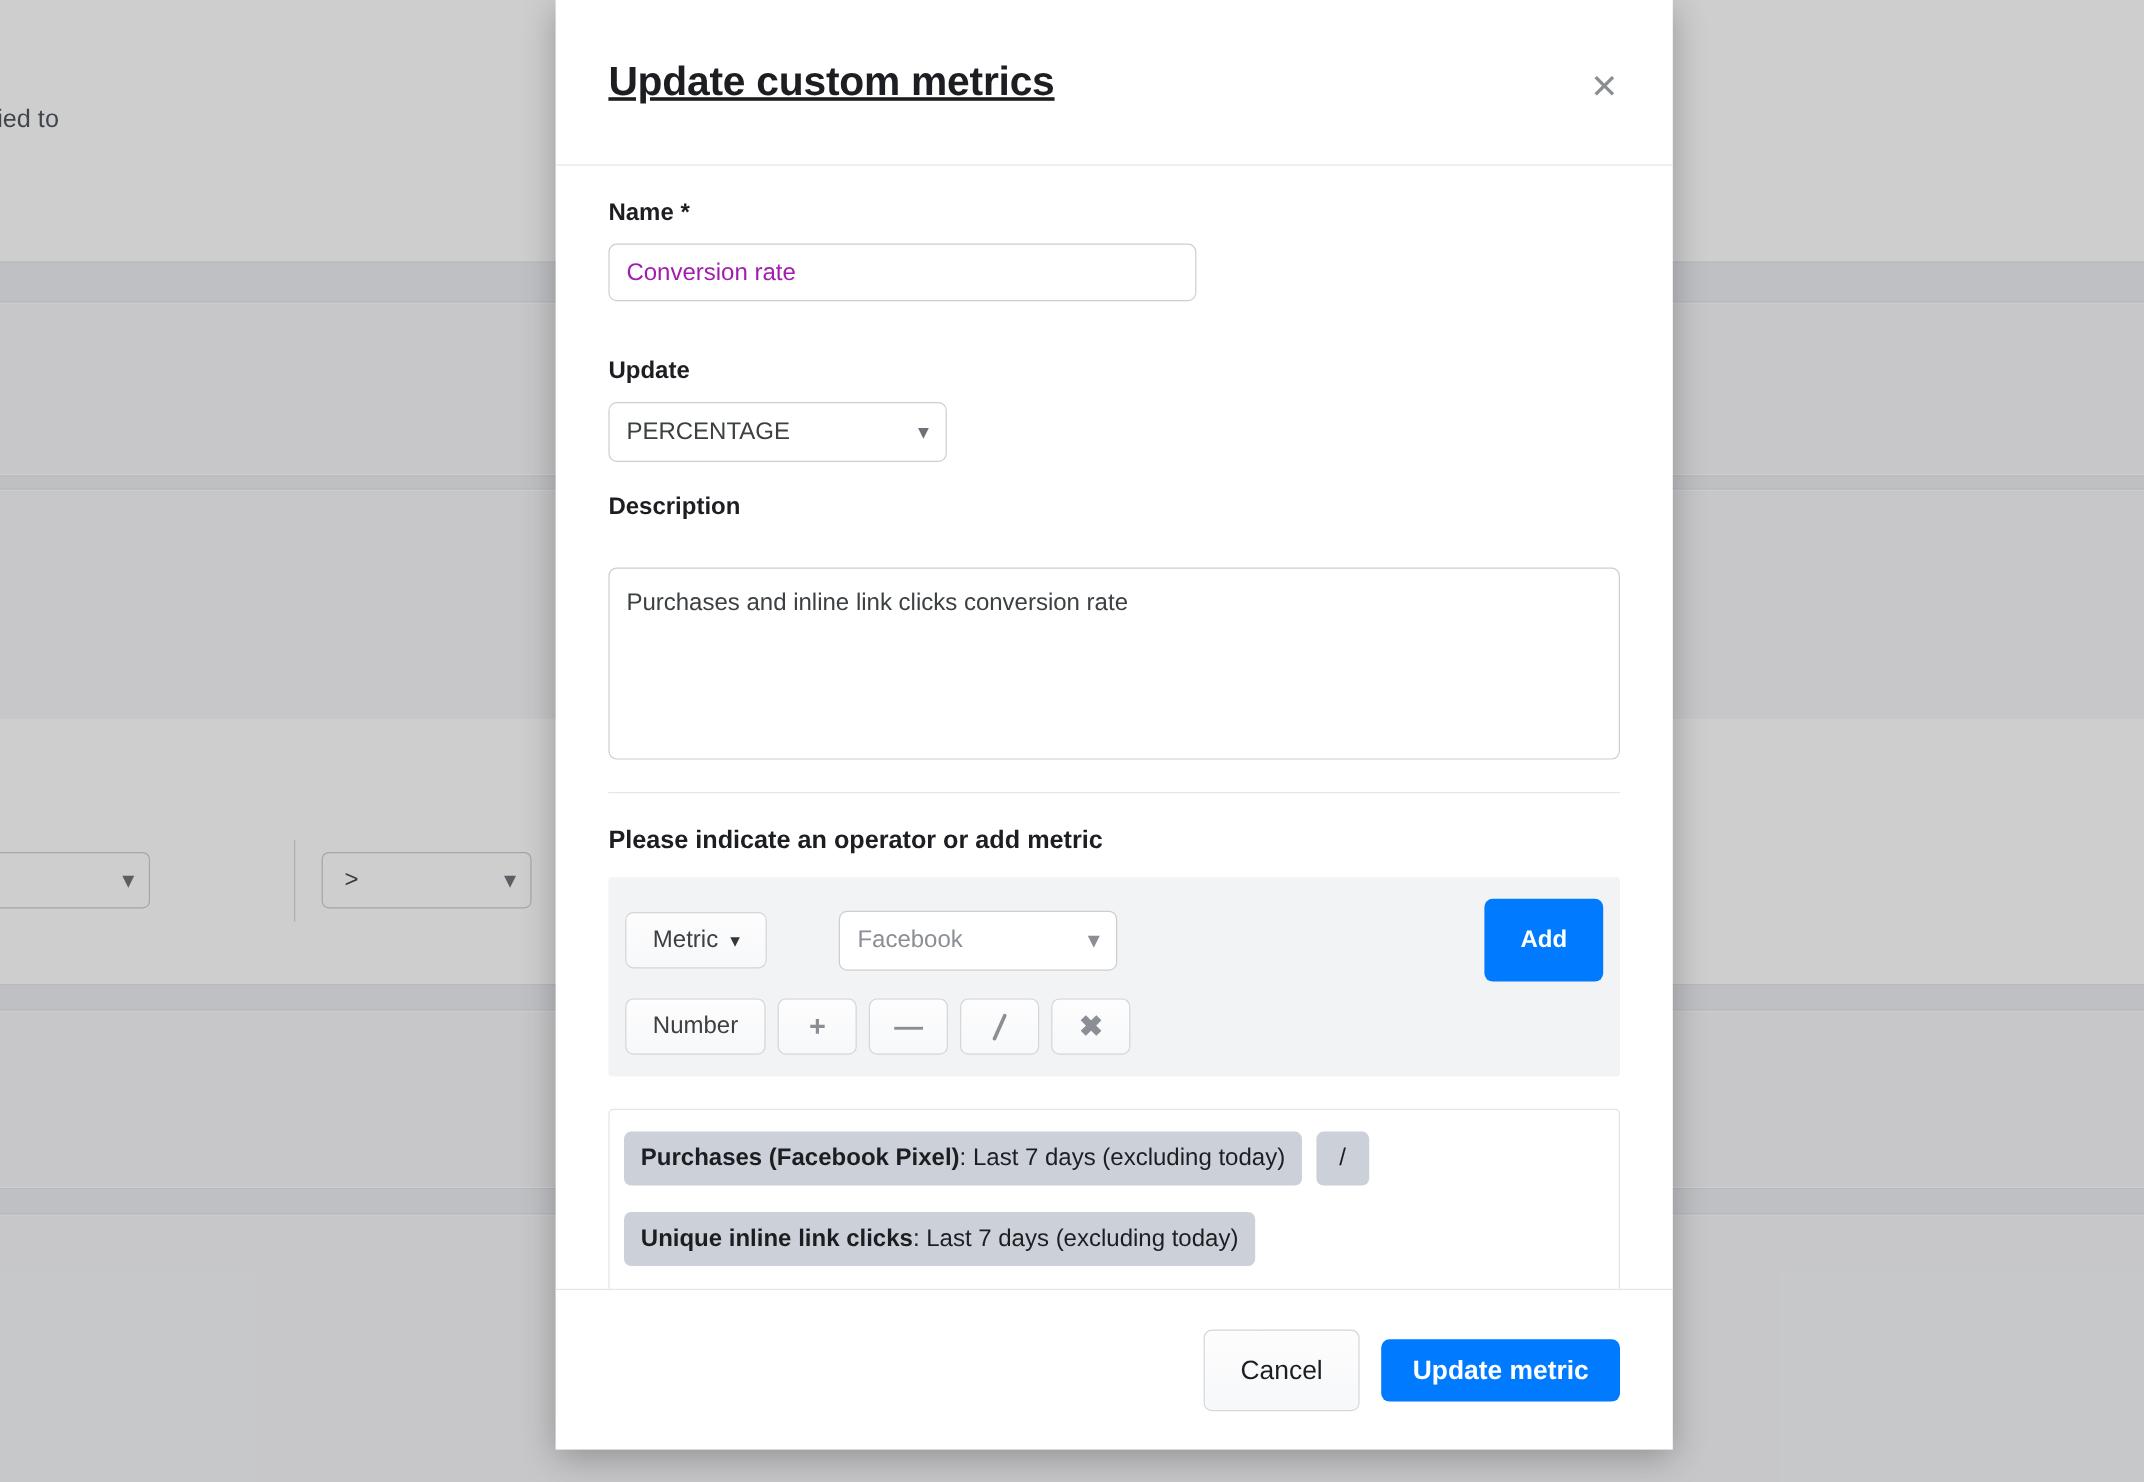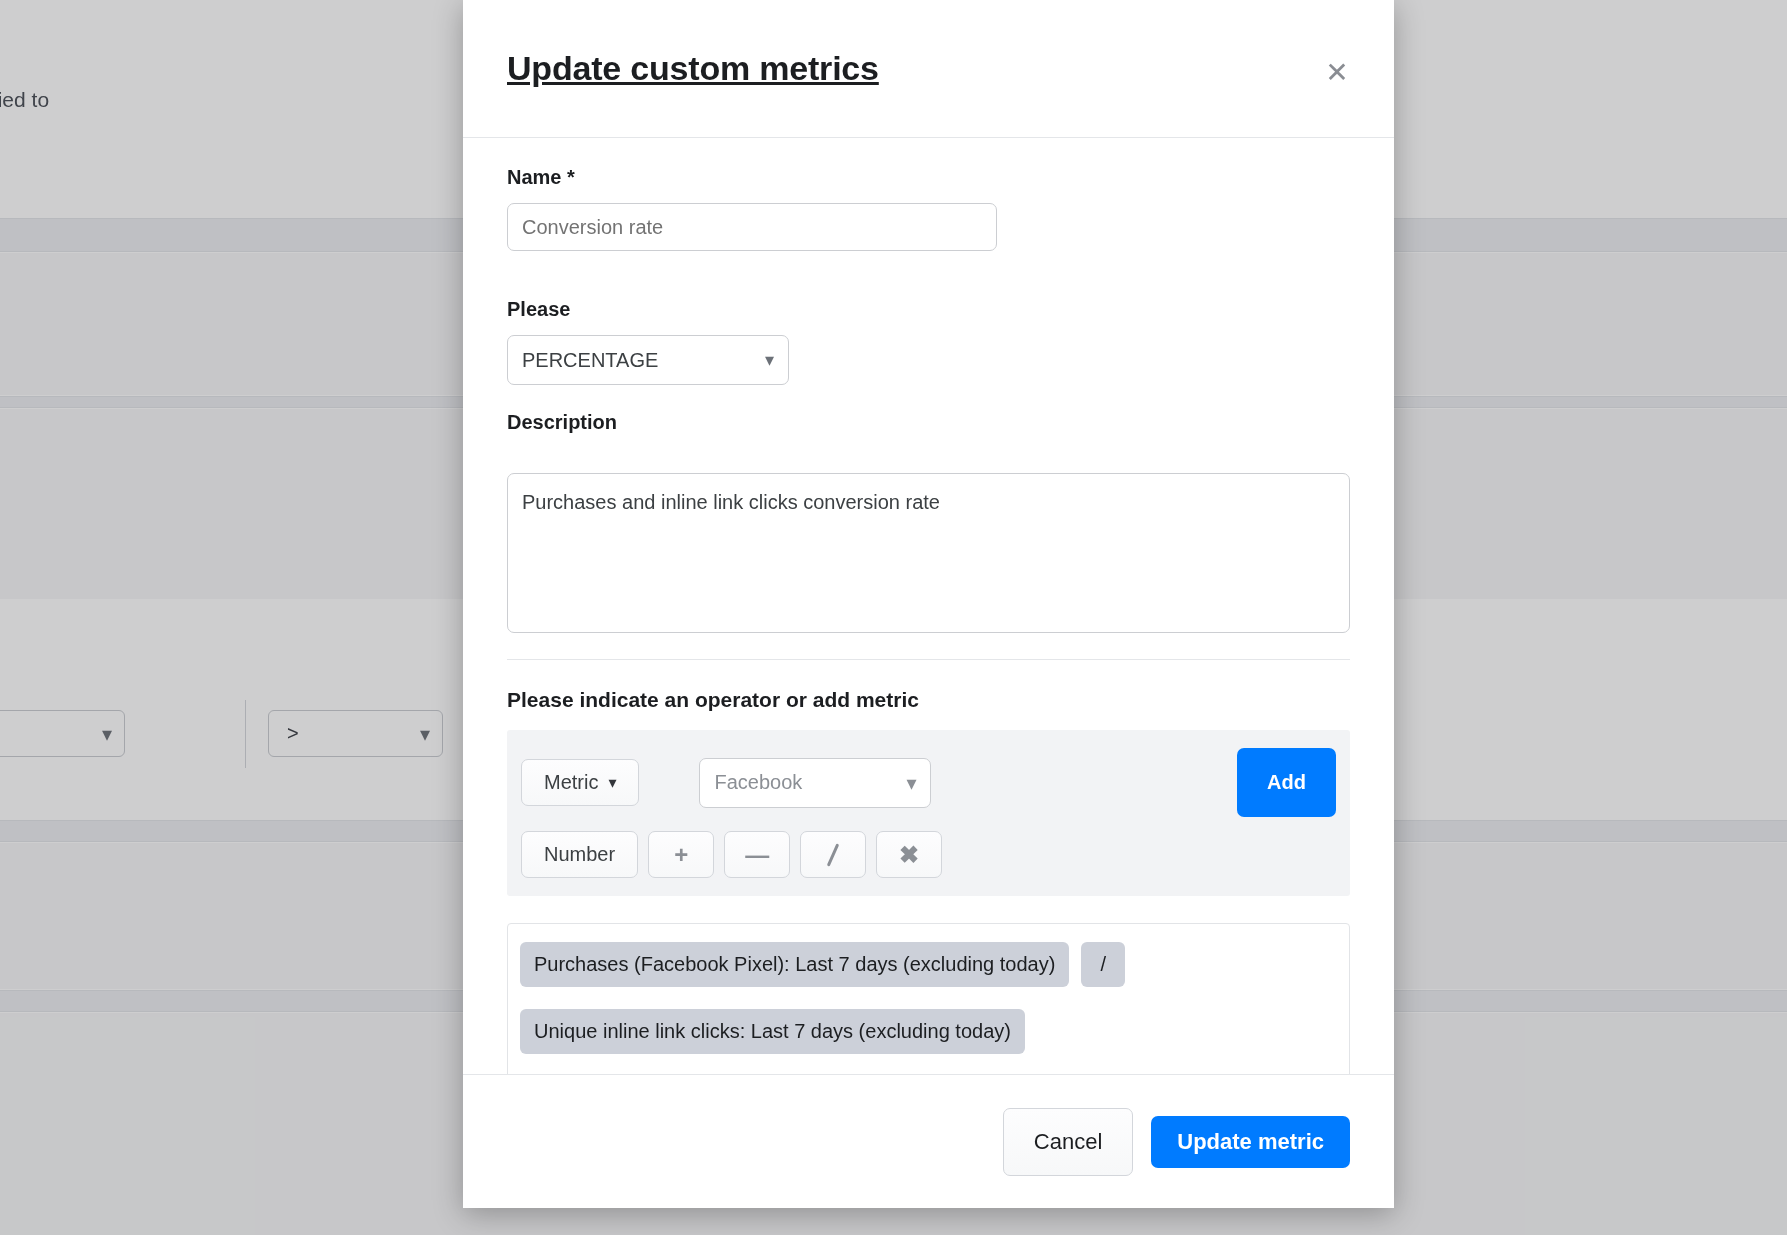--- a/index.html
+++ b/index.html
@@ -130,7 +130,7 @@
     background: #ffffff;
     font-family: "Liberation Sans", sans-serif;
     font-size: 20px;
-    color: #737373;
+    color: #a21caf;
   }
   input.text-input {
     height: 48px;

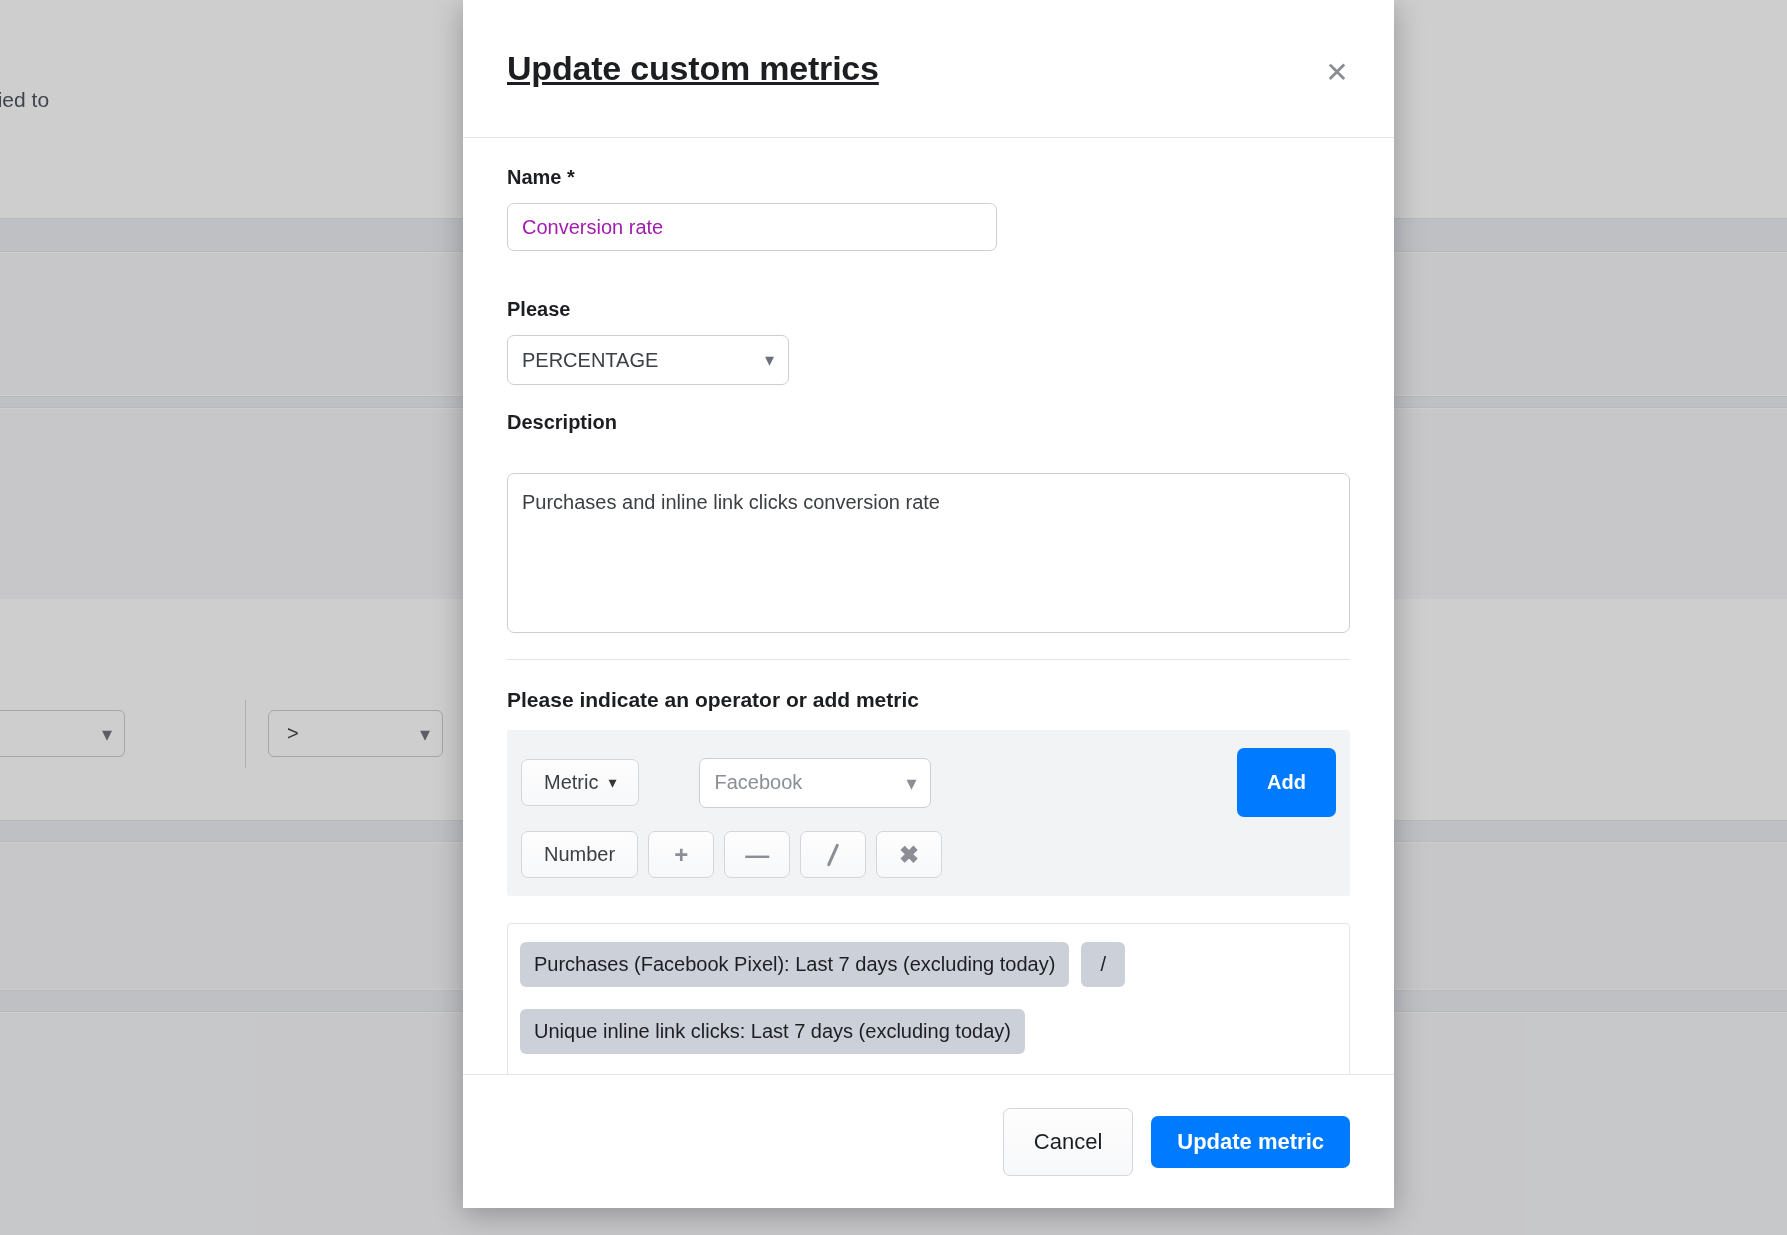--- a/index.html
+++ b/index.html
@@ -361,7 +361,7 @@
         <input class="text-input" type="text" value="Conversion rate" style="">
       </div>
       <div class="field-format">
-        <label class="label">Please</label>
+        <label class="label">Update</label>
         <div class="select-box">
           <span>PERCENTAGE</span>
           <span class="chev">▾</span>

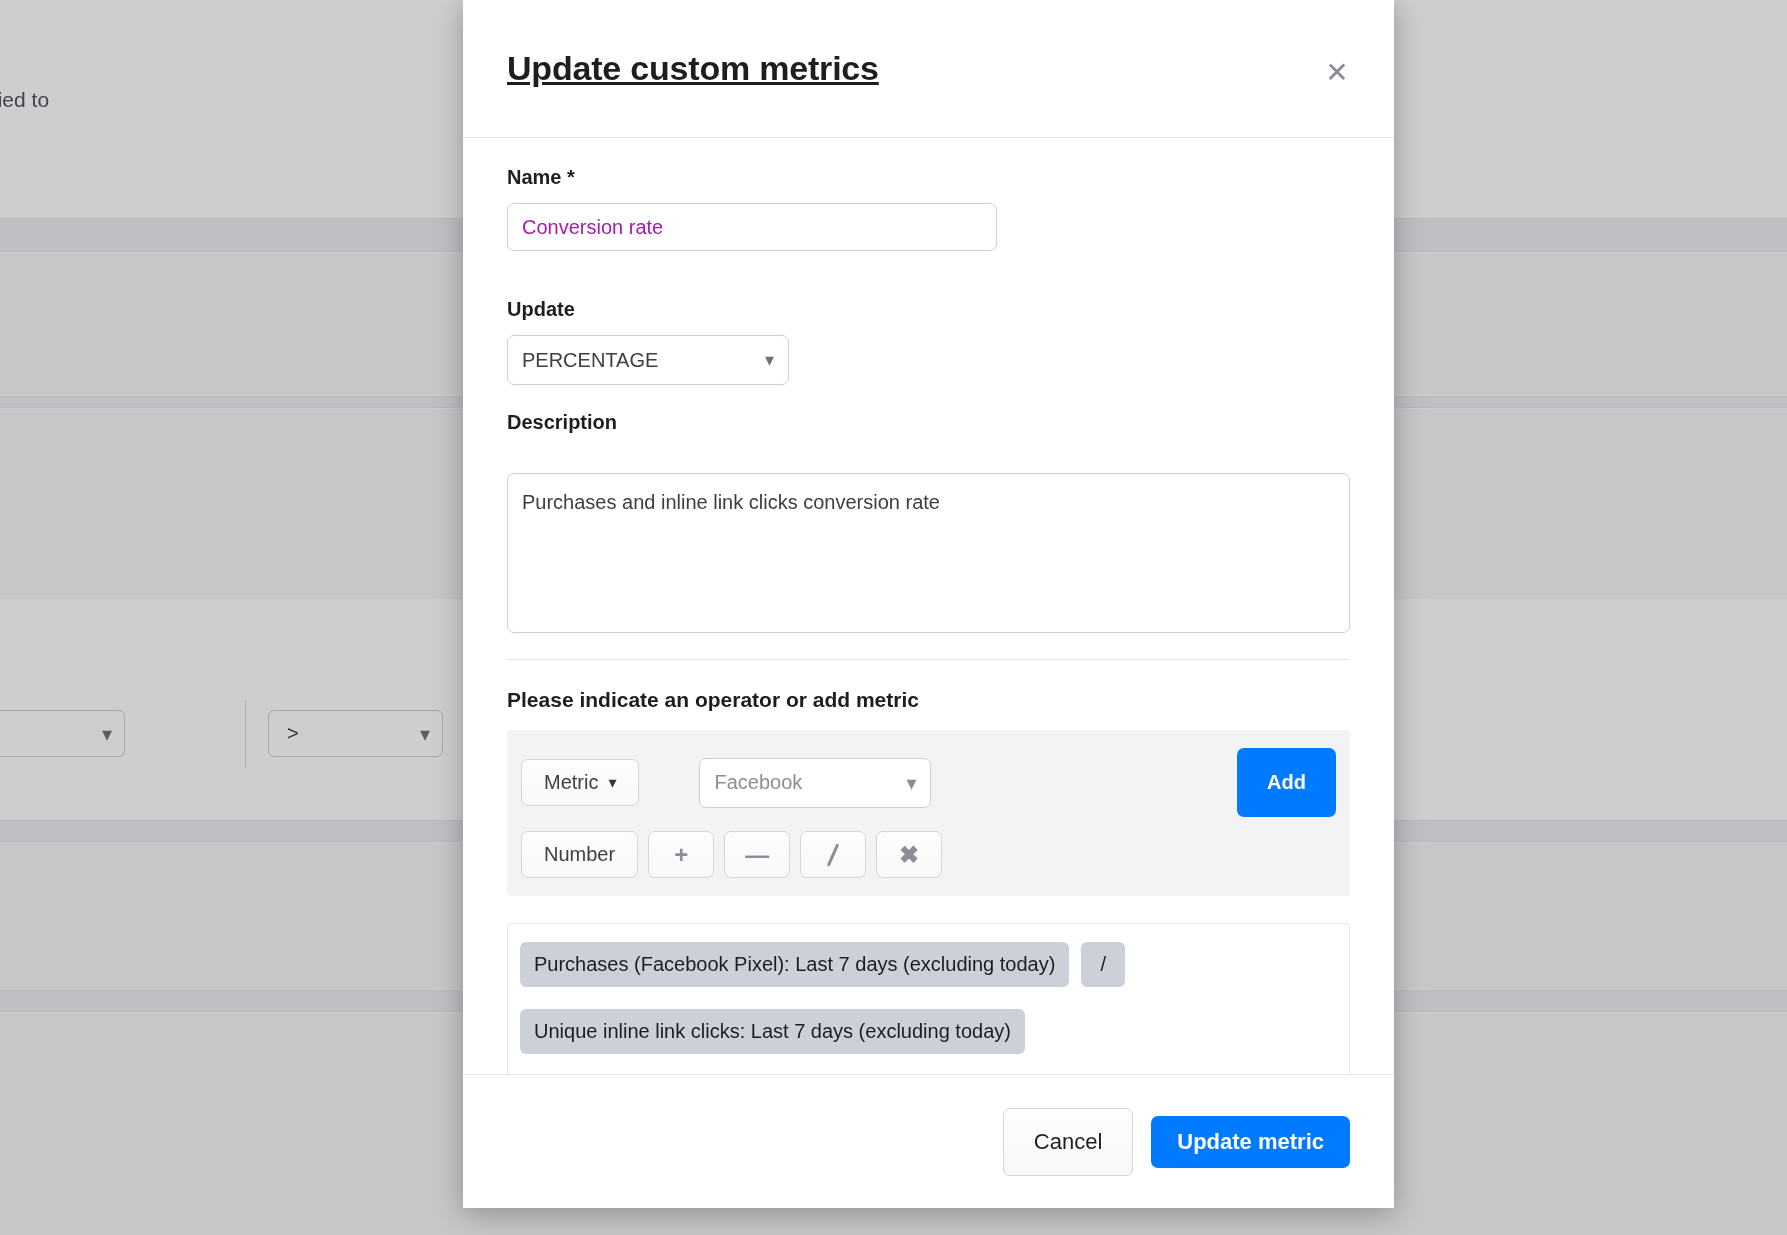--- a/index.html
+++ b/index.html
@@ -270,7 +270,7 @@
     cursor: pointer;
     white-space: nowrap;
   }
-  .chip b { font-weight: 400; text-align: center; }
+  .chip b { font-weight: 700; text-align: center; }
   .chip-op {
     background: #ccd0d9;
     border-radius: 6px;

